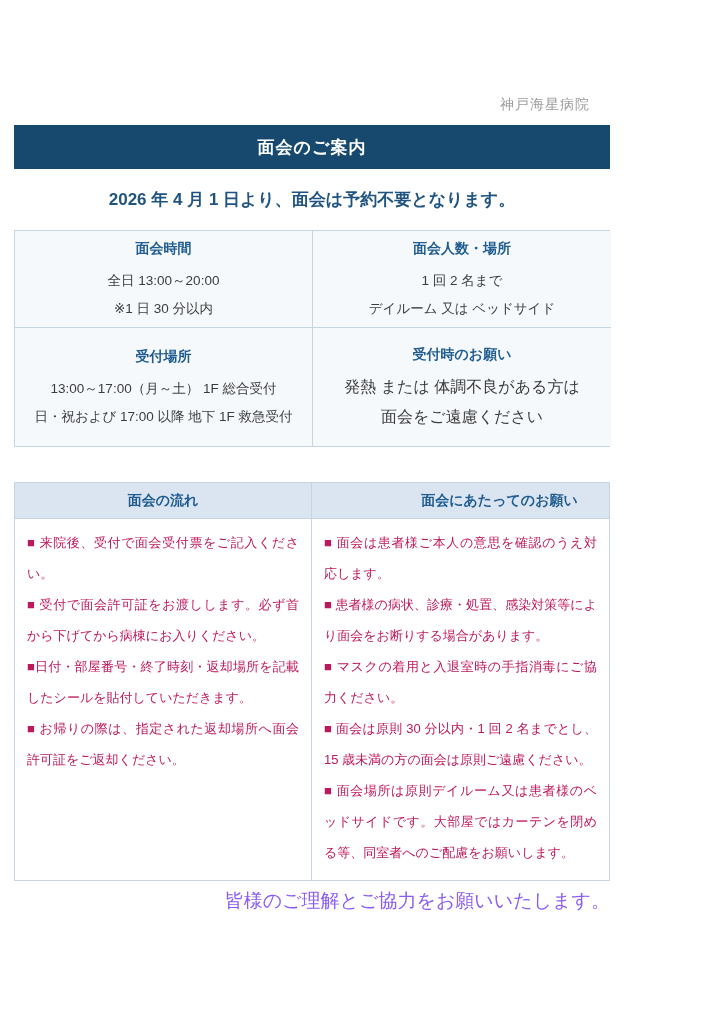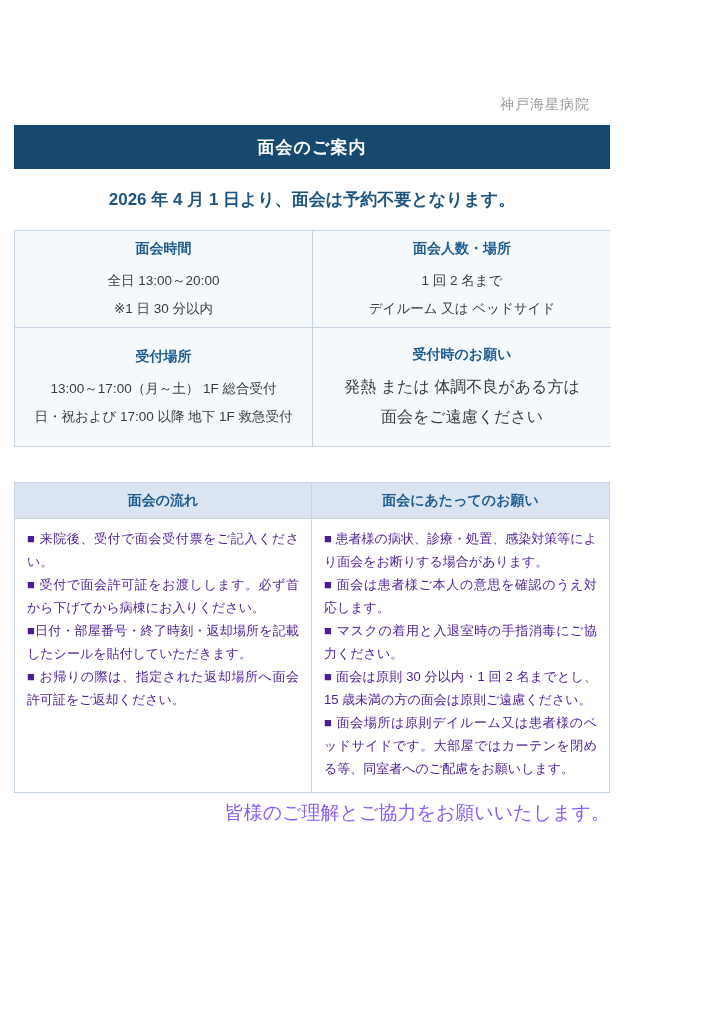--- a/index.html
+++ b/index.html
@@ -95,6 +95,7 @@
     grid-template-columns: 297px 297px;
     background: #dbe5f1;
     border-bottom: 1px solid #c7d5e2;
+    gap: 39px;
   }
   .detail-header {
     height: 35px;

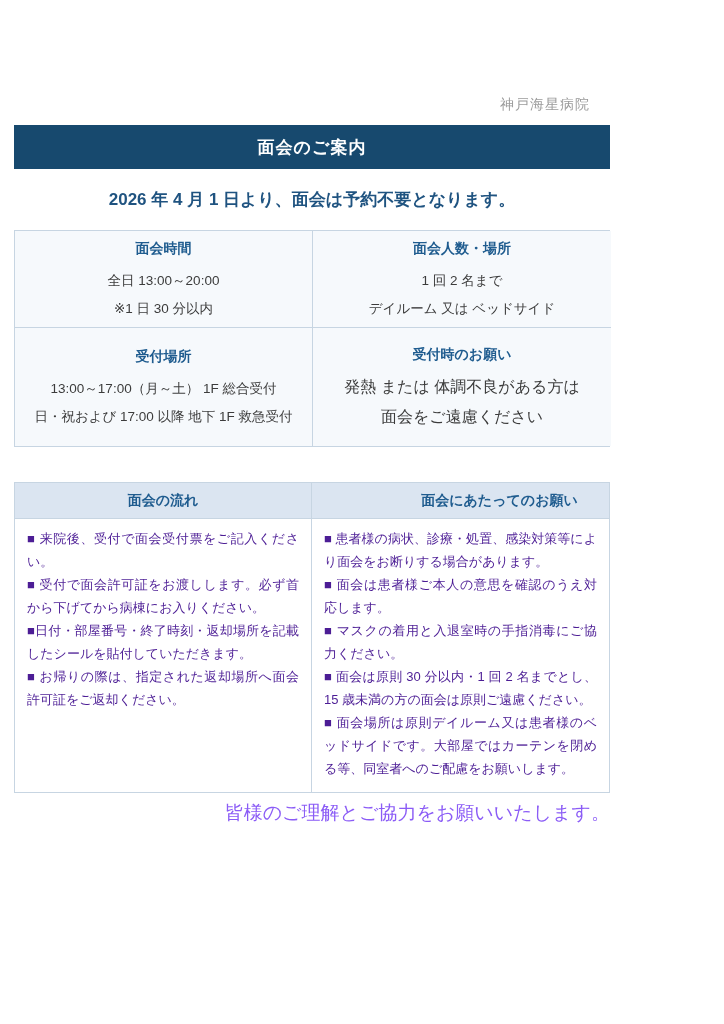--- a/index.html
+++ b/index.html
@@ -120,8 +120,8 @@
   .detail-col:last-child { border-right: none; }
   .detail-item {
     font-size: 13px;
-    line-height: 23px;
-    color: #4c1d95;
+    line-height: 31px;
+    color: #be185d;
     text-align: justify;
   }
   .footer-note {

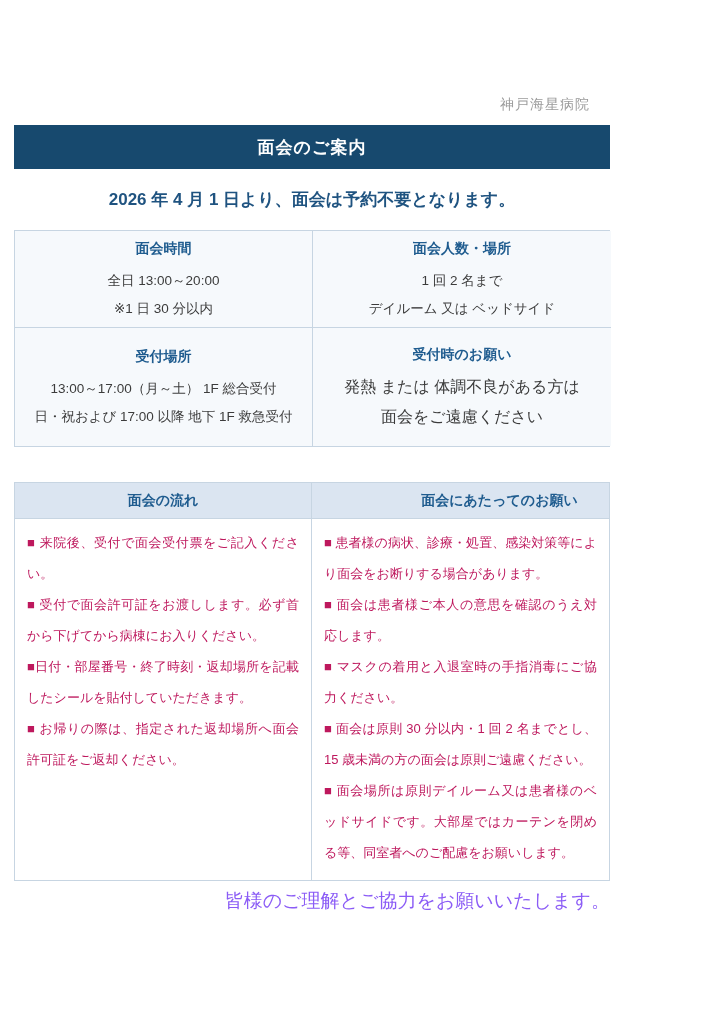--- a/index.html
+++ b/index.html
@@ -191,8 +191,8 @@
         </div>
 
         <div class="detail-col">
+          <p class="detail-item">■ 面会は患者様ご本人の意思を確認のうえ対応します。</p>
           <p class="detail-item">■ 患者様の病状、診療・処置、感染対策等により面会をお断りする場合があります。</p>
-          <p class="detail-item">■ 面会は患者様ご本人の意思を確認のうえ対応します。</p>
           <p class="detail-item">■ マスクの着用と入退室時の手指消毒にご協力ください。</p>
           <p class="detail-item">■ 面会は原則 30 分以内・1 回 2 名までとし、15 歳未満の方の面会は原則ご遠慮ください。</p>
           <p class="detail-item">■ 面会場所は原則デイルーム又は患者様のベッドサイドです。大部屋ではカーテンを閉める等、同室者へのご配慮をお願いします。</p>

